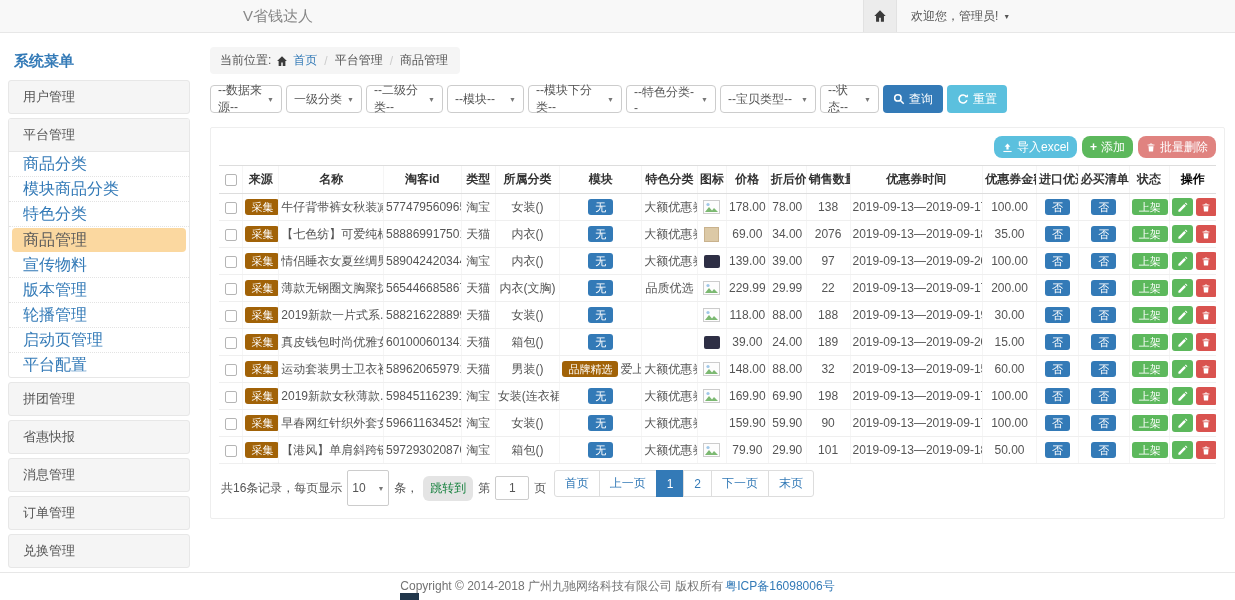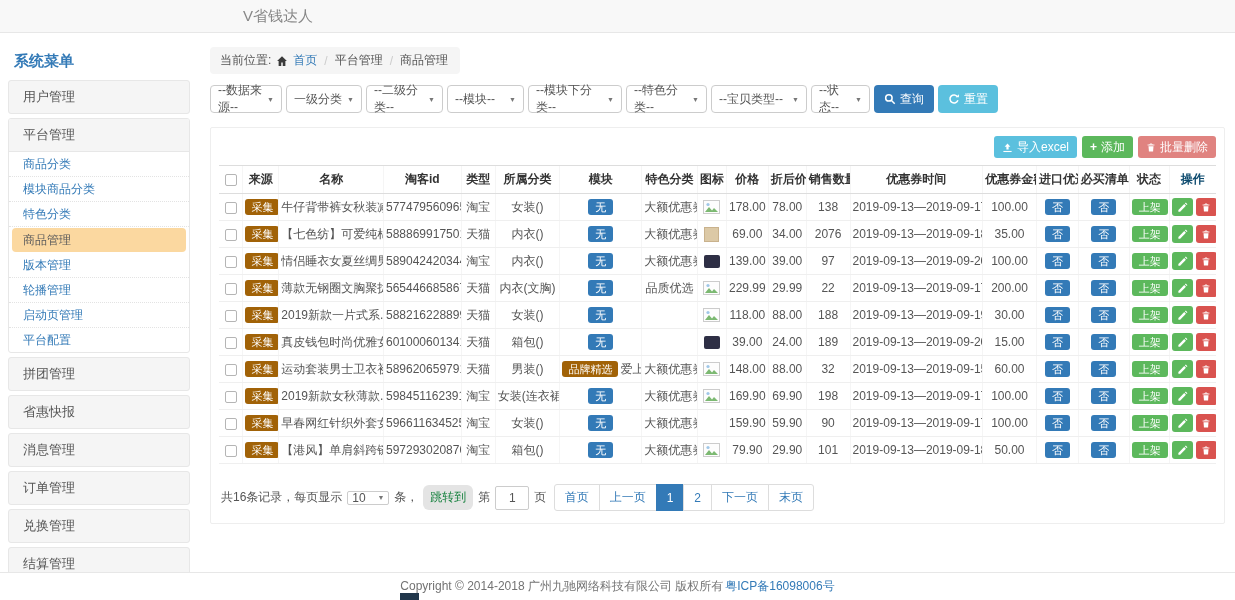--- a/index.html
+++ b/index.html
@@ -87,6 +87,19 @@
 
 <div class="topbar">
   <div class="topbar-title">V省钱达人</div>
+  <div class="topbar-right">
+    <div class="home-box">
+      <span>
+        <svg width="14" height="14" viewBox="0 0 16 16">
+            <path d="M8 1.5 1.5 8h2v6.5H7v-4.5h2v4.5h3.5V8h2z" fill="#3a3a3a"></path>
+          </svg>
+      </span>
+    </div>
+    <div class="welcome">
+      <span>欢迎您，管理员!</span>
+      <span class="caret-sm">▼</span>
+    </div>
+  </div>
 </div>
 
 <div class="layout">

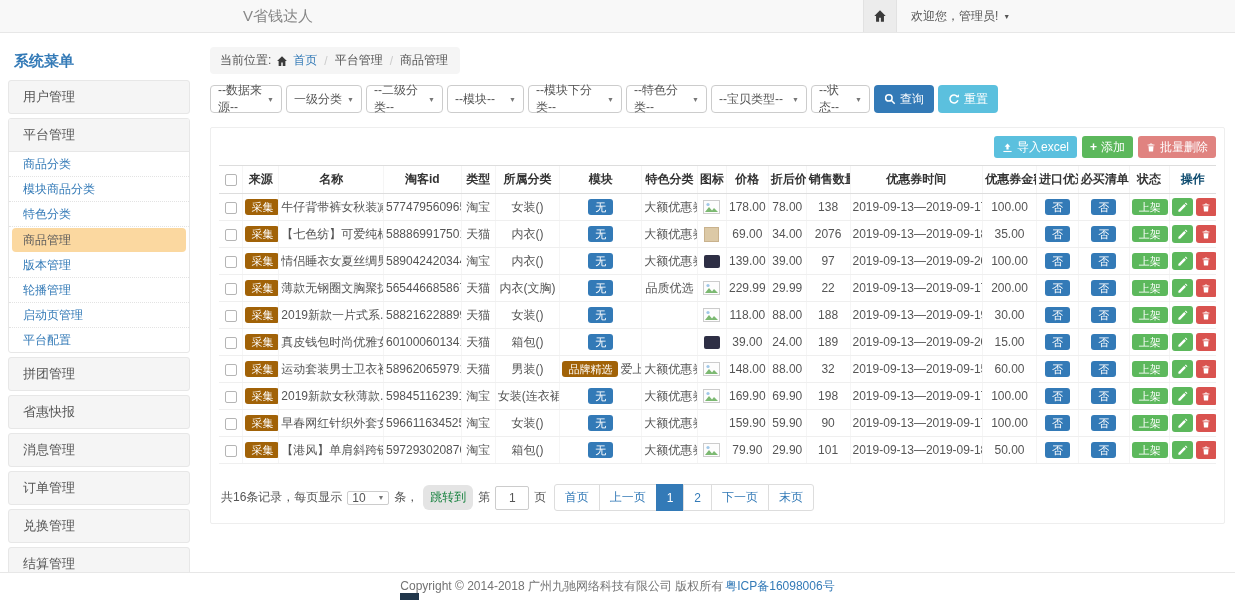--- a/index.html
+++ b/index.html
@@ -39,7 +39,7 @@
   .fname { width:122px; height:28px; border:1px solid #ccc; border-radius:4px; padding:0 8px; font-size:12px; color:#555; flex:none; }
   .fname::placeholder { color:#aaa; }
   .fs0 { width:76px; } .fs1 { width:77px; } .fs2 { width:77px; } .fs3 { width:94px; }
-  .fs4 { width:81px; } .fs5 { width:96px; } .fs6 { width:59px; }
+  .fs4 { width:90px; } .fs5 { width:96px; } .fs6 { width:59px; }
   .btn { height:28px; border:none; border-radius:4px; color:#fff; font-size:12px; display:inline-flex; align-items:center; gap:4px; padding:0 10px; cursor:pointer; font-family:inherit; flex:none; }
   .btn-primary { background:#337ab7; }
   .btn-info { background:#5bc0de; }

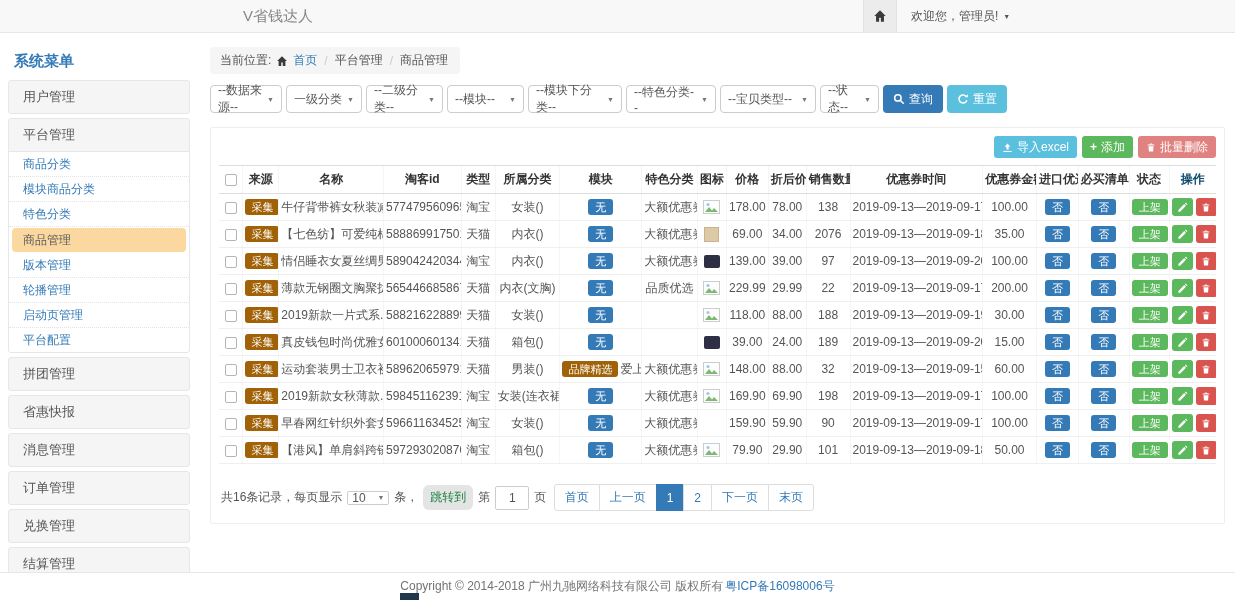--- a/index.html
+++ b/index.html
@@ -46,7 +46,7 @@
   
   .panel { margin-top:14px; border:1px solid #eee; border-radius:2px; padding:8px 8px 10px 8px; }
   .toolbar { display:flex; justify-content:flex-end; gap:5px; margin-bottom:7px; }
-  .btn-sm { height:22px; font-size:12px; padding:0 8px; border-radius:3px; }
+  .btn-sm { height:22px; font-size:12px; padding:0 8px; border-radius:8px; }
   .btn-green { background:#5cb85c; }
   .btn-danger { background:#e08380; }
   table { width:100%; border-collapse:collapse; table-layout:fixed; font-size:12px; }

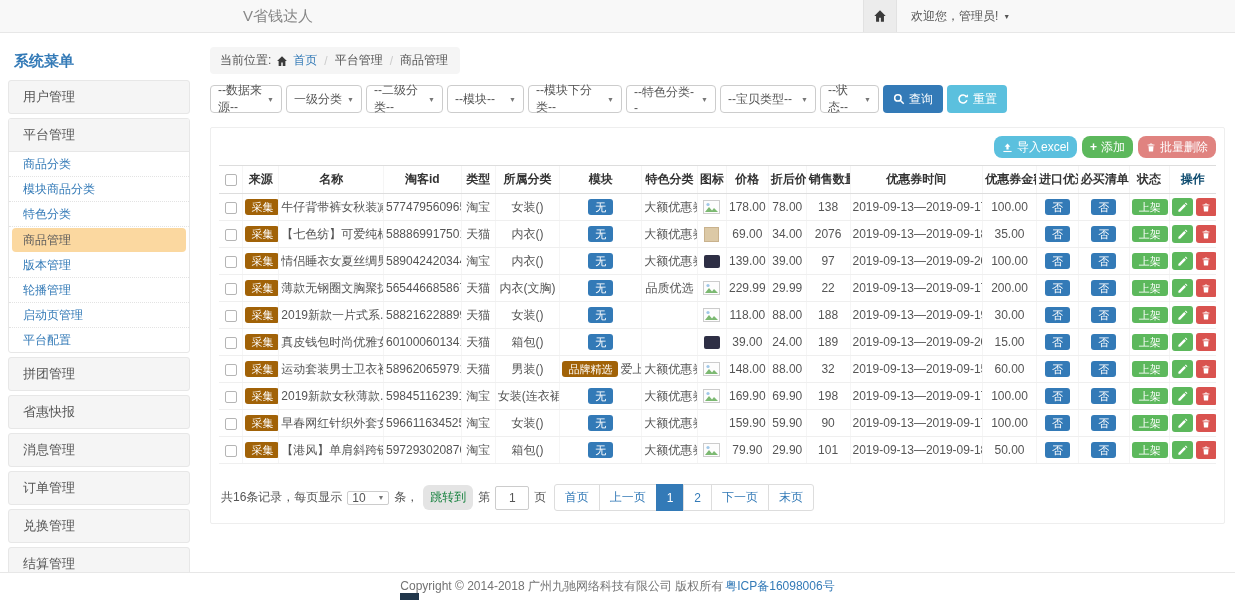--- a/index.html
+++ b/index.html
@@ -23,7 +23,7 @@
   .side-group { background:#f5f5f5; border:1px solid #e7e7e7; border-radius:3px; padding:8px 14px; font-size:13px; color:#555; margin-bottom:4px; cursor:pointer; line-height:16px; }
   .side-panel { border:1px solid #e7e7e7; border-radius:3px; margin-bottom:4px; overflow:hidden; background:#fff; }
   .side-panel .side-group { border:none; border-bottom:1px solid #e7e7e7; border-radius:0; margin-bottom:0; }
-  .side-sub-item { padding:5px 14px; font-size:12px; color:#337ab7; border-bottom:1px dotted #e3e3e3; cursor:pointer; line-height:14px; }
+  .side-sub-item { padding:5px 14px; font-size:16px; color:#337ab7; border-bottom:1px dotted #e3e3e3; cursor:pointer; line-height:14px; }
   .side-sub-item:last-child { border-bottom:none; }
   .side-sub-item.active { background:#fbd8a0; border-radius:4px; color:#5b5b5b; margin:1px 3px; padding:5px 11px; border-bottom:none; }
   

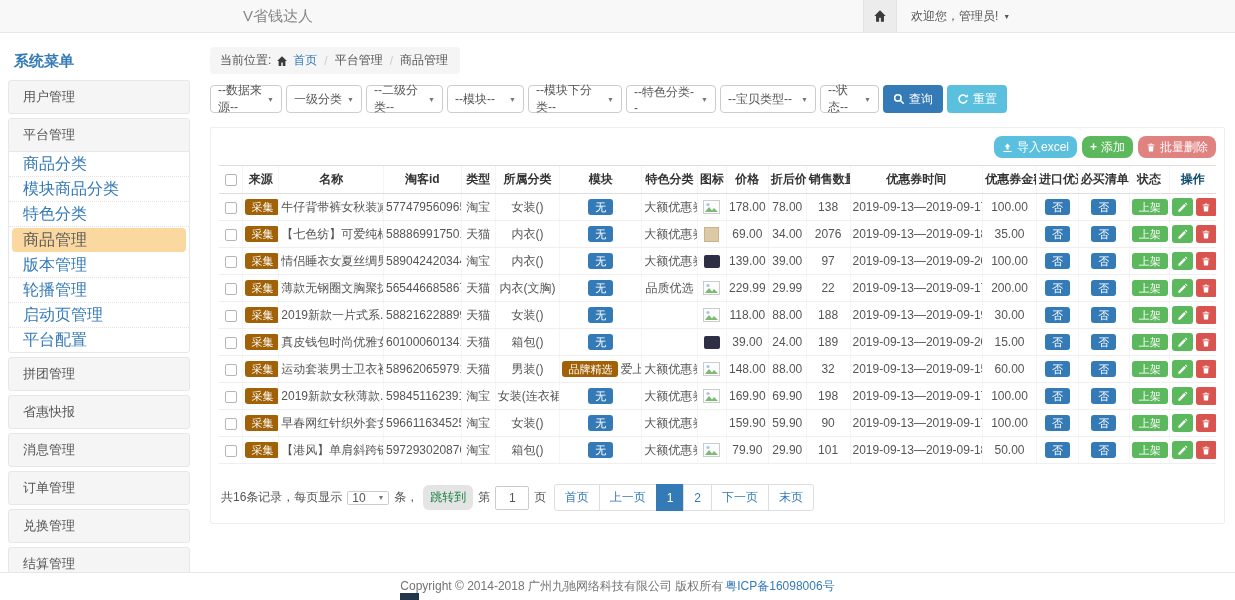--- a/index.html
+++ b/index.html
@@ -51,7 +51,7 @@
   .btn-danger { background:#e08380; }
   table { width:100%; border-collapse:collapse; table-layout:fixed; font-size:12px; }
   th { font-weight:bold; color:#333; padding:5px 2px; border-top:1px solid #ddd; border-bottom:1px solid #ddd; text-align:center; white-space:nowrap; overflow:hidden; }
-  th.op-head { color:#0c4a6e;font-family:Liberation Serif, serif; }
+  th.op-head { color:#000000;font-family:Liberation Serif, serif; }
   td { padding:4px 2px; border-bottom:1px solid #efefef; text-align:center; color:#555; white-space:nowrap; overflow:hidden; height:27px; }
   th + th, td + td { border-left:1px solid #f5f5f5; }
   .checkbox { display:inline-block; width:12px; height:12px; border:1px solid #b5b5b5; border-radius:2px; background:#fff; vertical-align:middle; cursor:pointer; }

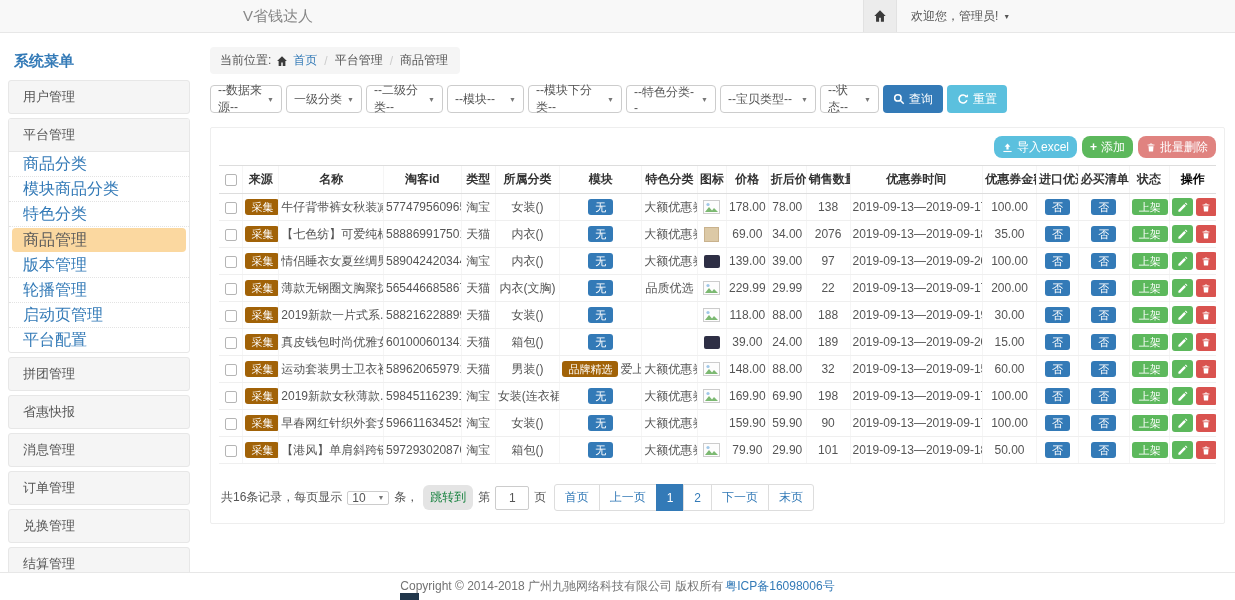--- a/index.html
+++ b/index.html
@@ -114,6 +114,7 @@
           <div class="side-sub-item">模块商品分类</div>
           <div class="side-sub-item">特色分类</div>
           <div class="side-sub-item active">商品管理</div>
+          <div class="side-sub-item">宣传物料</div>
           <div class="side-sub-item">版本管理</div>
           <div class="side-sub-item">轮播管理</div>
           <div class="side-sub-item">启动页管理</div>

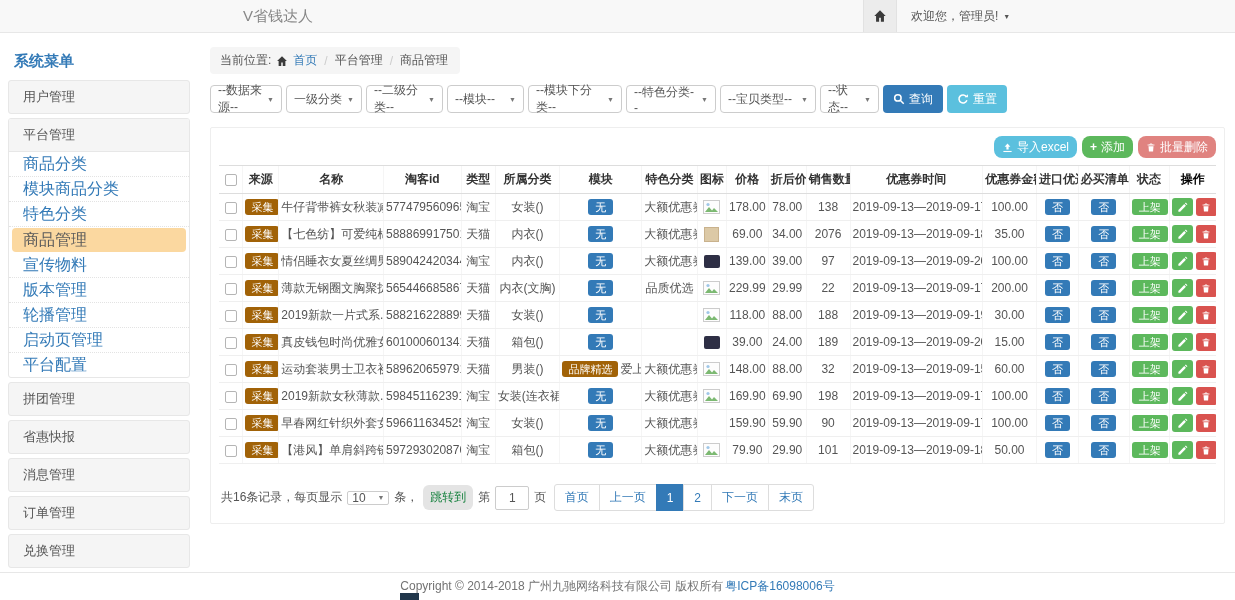--- a/index.html
+++ b/index.html
@@ -66,7 +66,7 @@
   .op-btn.edit { background:#5cb85c; margin-right:3px; }
   .op-btn.del { background:#d9534f; }
   
-  .pagi-row { display:flex; align-items:center; margin-top:20px; font-size:12px; color:#555; padding:0 2px 2px 2px; }
+  .pagi-row { display:flex; align-items:flex-start; margin-top:6px; font-size:12px; color:#555; padding:0 2px 2px 2px; }
   .pagi-left { display:flex; align-items:center; gap:5px; }
   .mini-select { height:14px; width:42px; border:1px solid #ccc; border-radius:2px; background:#fff; display:inline-flex; align-items:center; justify-content:space-between; padding:0 4px; font-size:12px; cursor:pointer; }
   .jump-chip { background:#e4e4e4; border-radius:6px; padding:4px 7px; cursor:pointer; color:#15803d; }

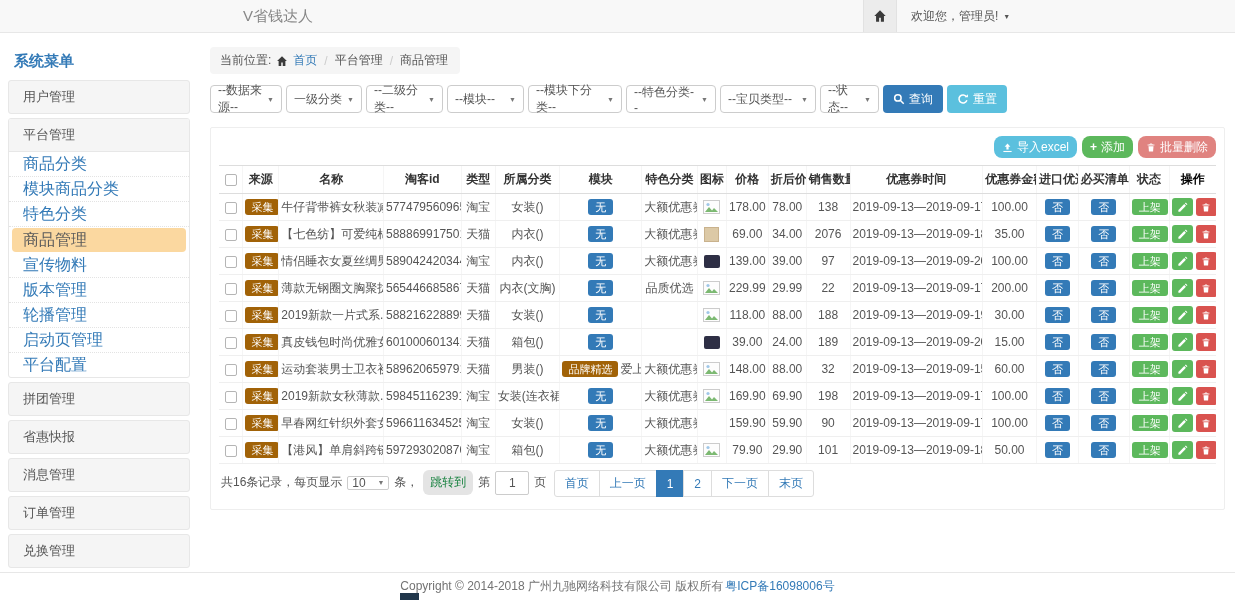--- a/index.html
+++ b/index.html
@@ -68,7 +68,7 @@
   
   .pagi-row { display:flex; align-items:flex-start; margin-top:6px; font-size:12px; color:#555; padding:0 2px 2px 2px; }
   .pagi-left { display:flex; align-items:center; gap:5px; }
-  .mini-select { height:14px; width:42px; border:1px solid #ccc; border-radius:2px; background:#fff; display:inline-flex; align-items:center; justify-content:space-between; padding:0 4px; font-size:12px; cursor:pointer; }
+  .mini-select { height:36px; width:42px; border:1px solid #ccc; border-radius:2px; background:#fff; display:inline-flex; align-items:center; justify-content:space-between; padding:0 4px; font-size:12px; cursor:pointer; }
   .jump-chip { background:#e4e4e4; border-radius:6px; padding:4px 7px; cursor:pointer; color:#15803d; }
   .jump-input { width:34px; height:24px; border:1px solid #ccc; border-radius:2px; text-align:center; font-size:12px; color:#555; }
   .pagi-pages { display:flex; margin-left:auto; margin-right:400px; }

